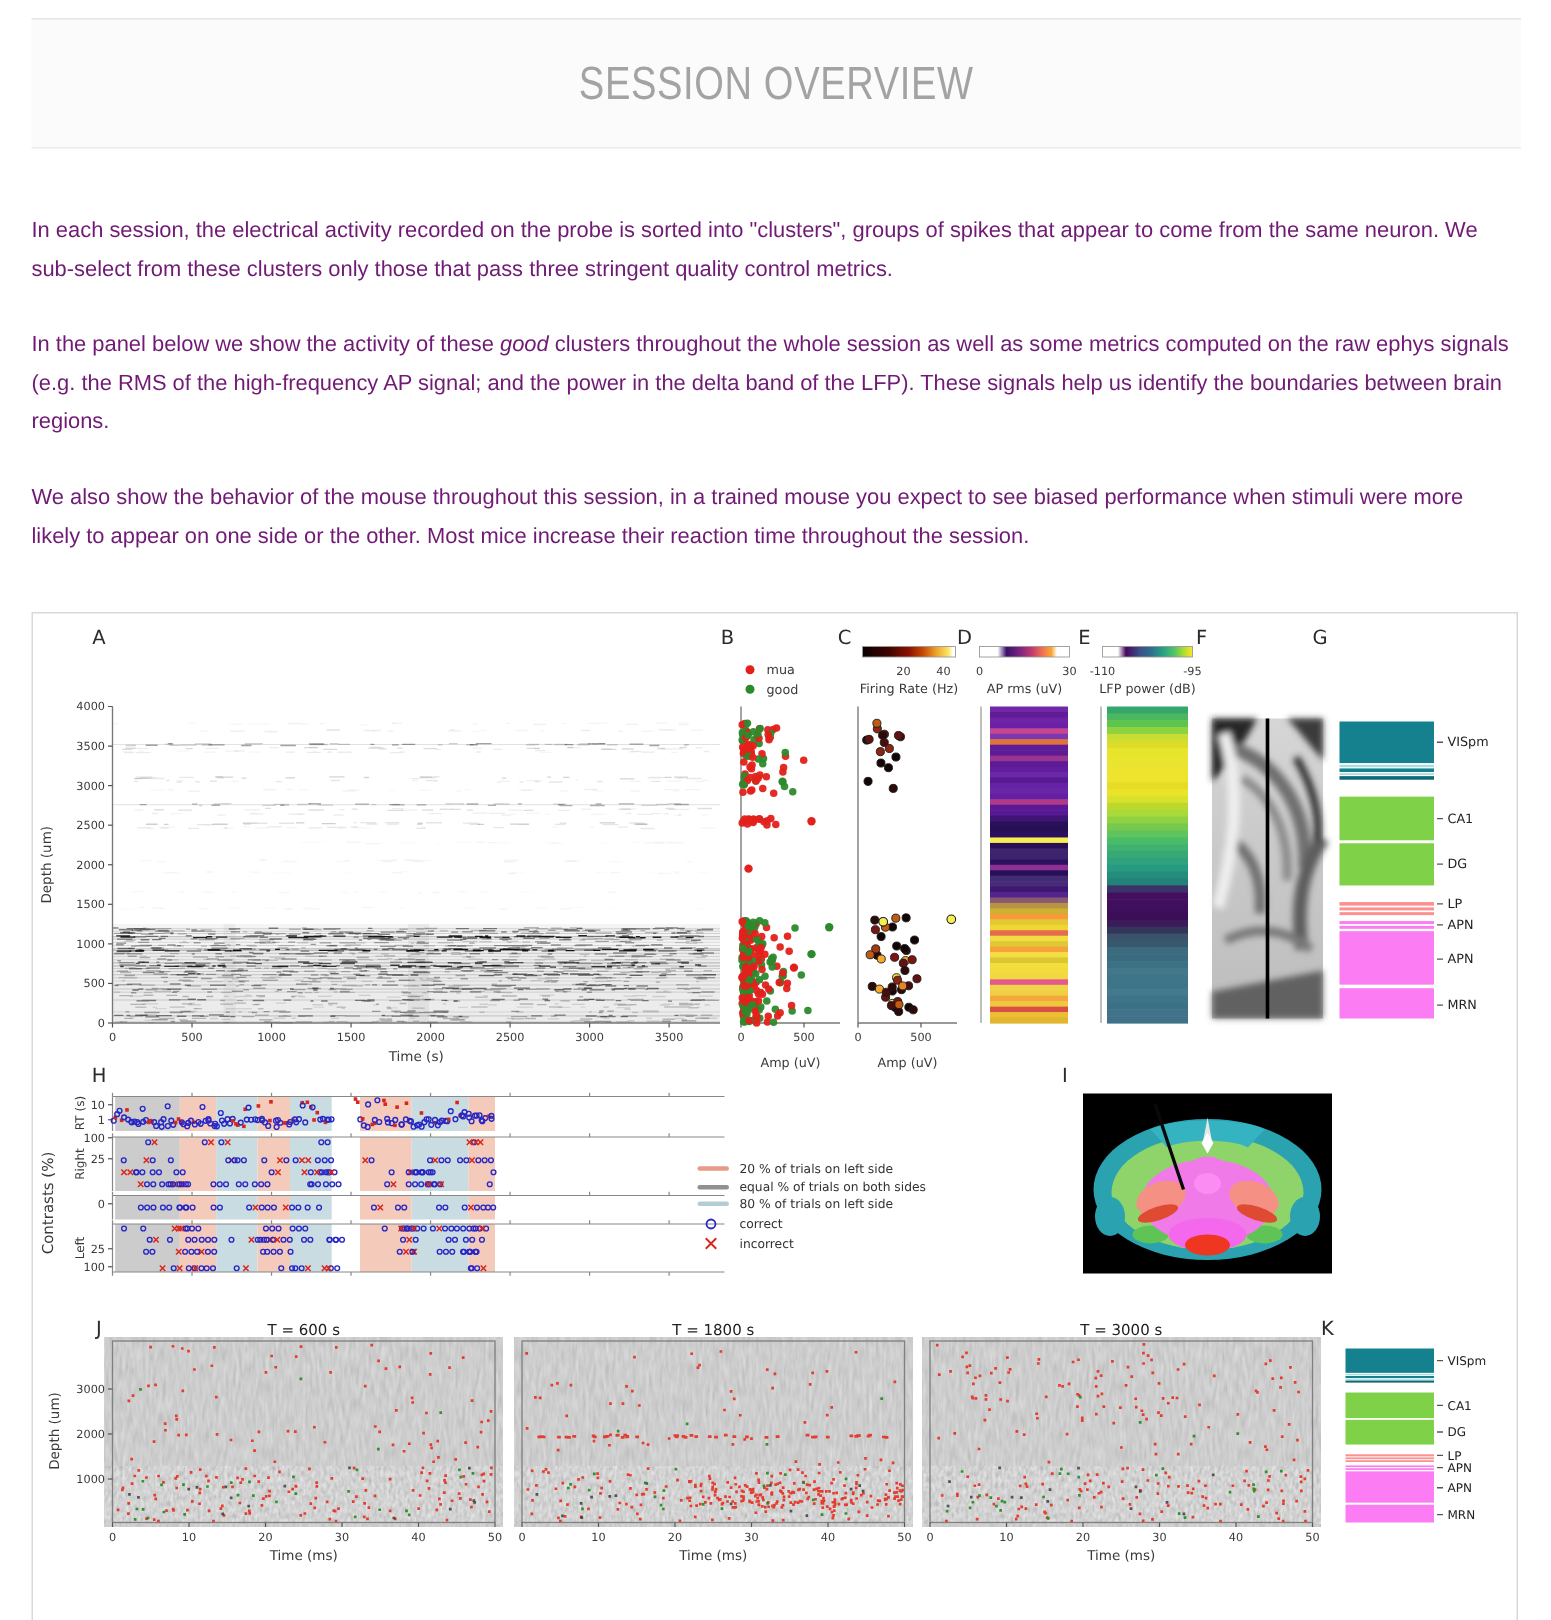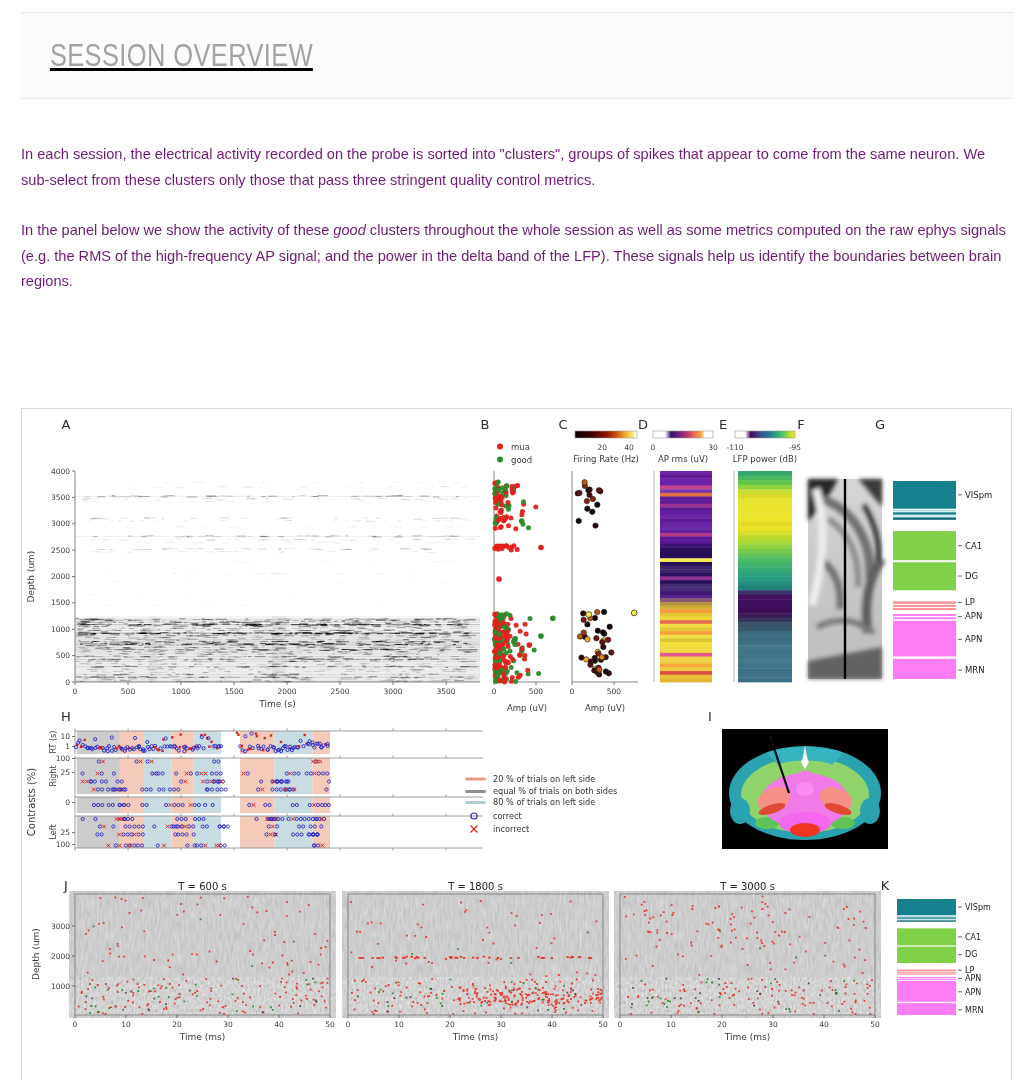--- a/index.html
+++ b/index.html
@@ -4,7 +4,7 @@
 <style>
   html,body{margin:0;padding:0;}
   body{width:1034px;height:1080px;overflow:hidden;background:#fff;font-family:"Liberation Sans",sans-serif;position:relative;}
-  .header-band{position:absolute;left:21px;right:20px;top:12px;height:85px;background:#fbfbfb;border-top:1px solid #e6e6e6;border-bottom:1px solid #ececec;display:flex;align-items:center;justify-content:flex-start;text-decoration:underline;}
+  .header-band{position:absolute;left:21px;right:20px;top:12px;height:85px;background:#fbfbfb;border-top:1px solid #e6e6e6;border-bottom:1px solid #ececec;display:flex;align-items:center;justify-content:center;}
   .header-band h1{margin:0;font-size:31px;font-weight:400;color:#a3a3a3;letter-spacing:0.5px;transform:scale(0.82,1);white-space:nowrap;}
   .intro{position:absolute;left:21px;top:142px;width:990px;color:#701a75;font-size:14.6px;line-height:25.6px;}
   .intro p{margin:0 0 25px 0;}

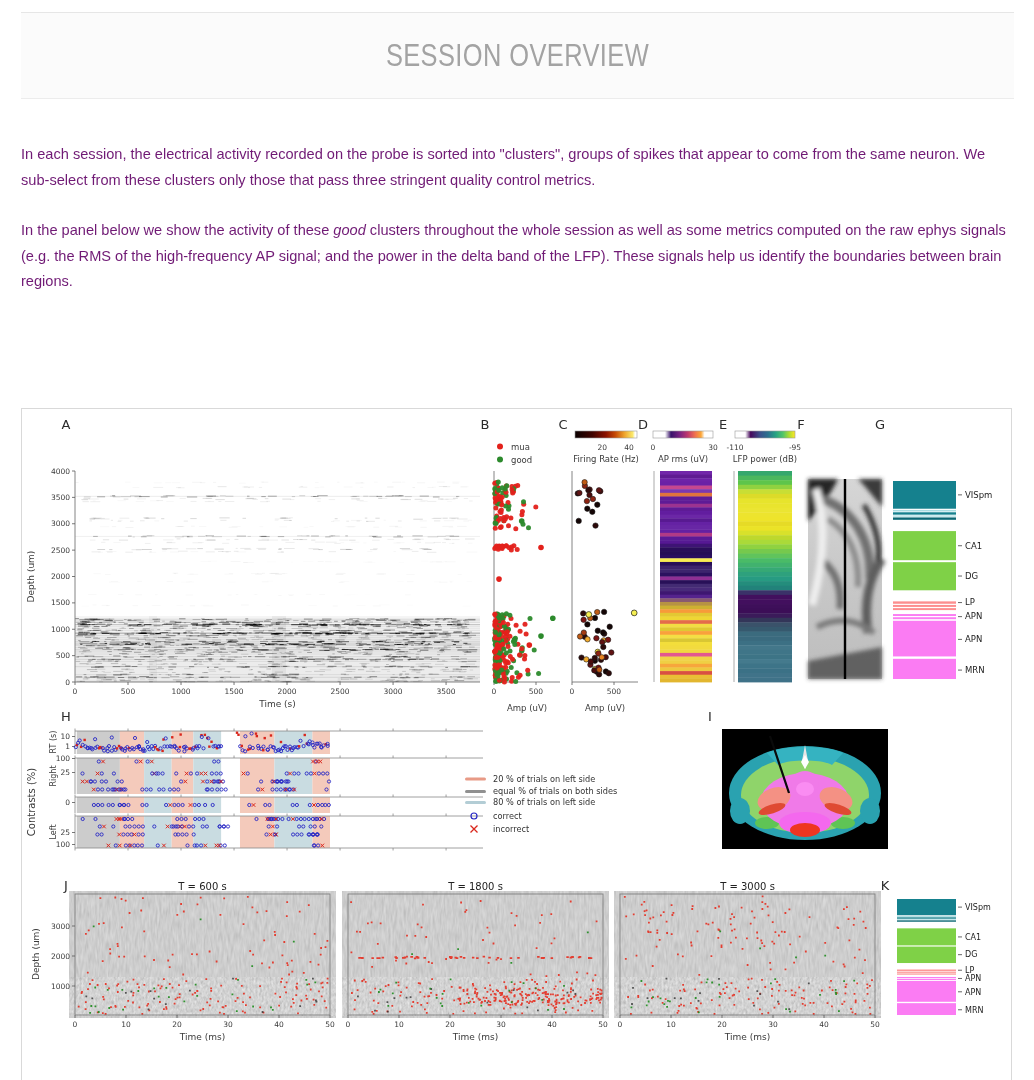--- a/index.html
+++ b/index.html
@@ -22,6 +22,7 @@
 <div class="intro">
   <p>In each session, the electrical activity recorded on the probe is sorted into "clusters", groups of spikes that appear to come from the same neuron. We sub-select from these clusters only those that pass three stringent quality control metrics.</p>
   <p><span>In the panel below we show the activity of these </span><em>good</em><span> clusters throughout the whole session as well as some metrics computed on the raw ephys signals (e.g. the RMS of the high-frequency AP signal; and the power in the delta band of the LFP). These signals help us identify the boundaries between brain regions.</span></p>
+  <p>We also show the behavior of the mouse throughout this session, in a trained mouse you expect to see biased performance when stimuli were more likely to appear on one side or the other. Most mice increase their reaction time throughout the session.</p>
 </div>
 
 <div class="figure-box">

